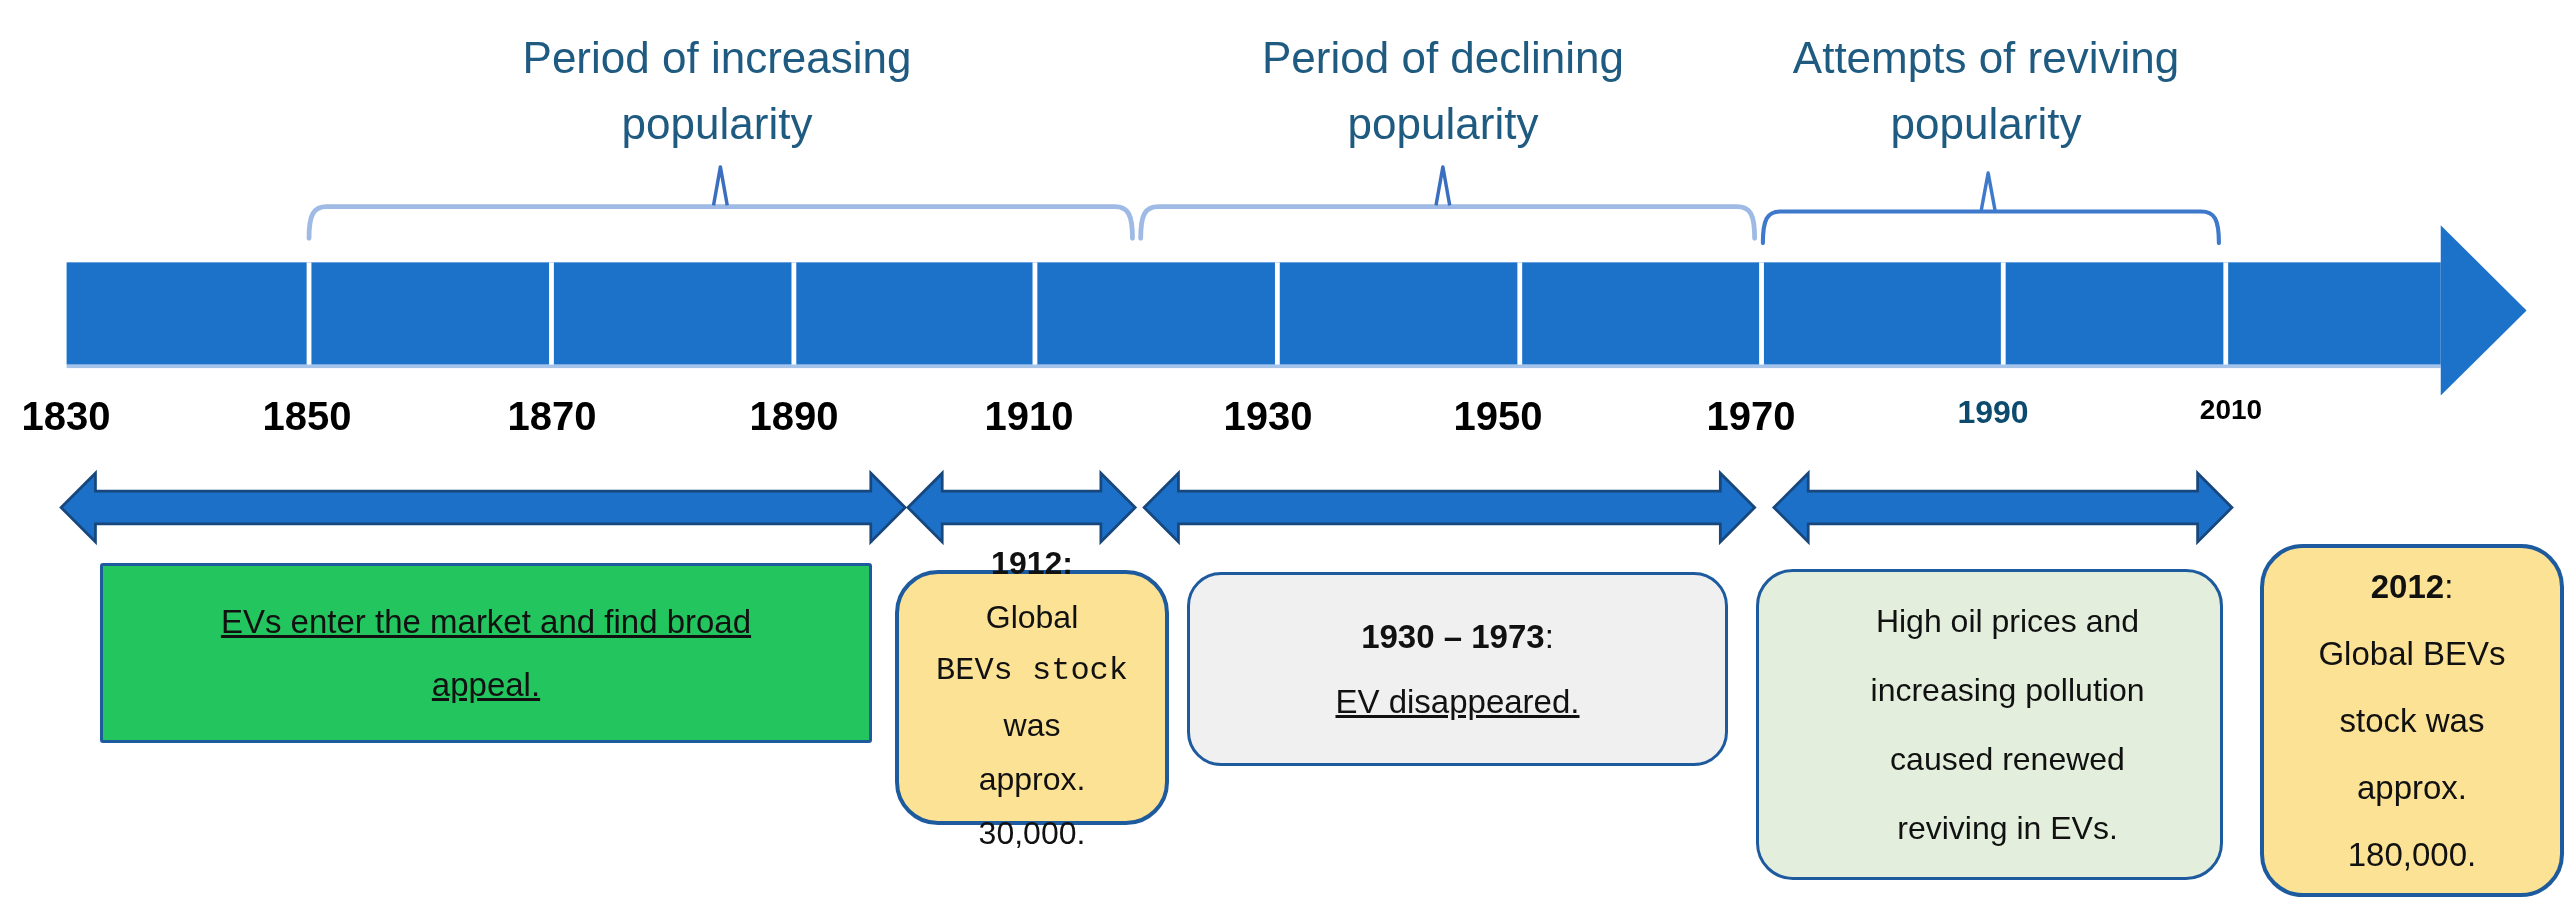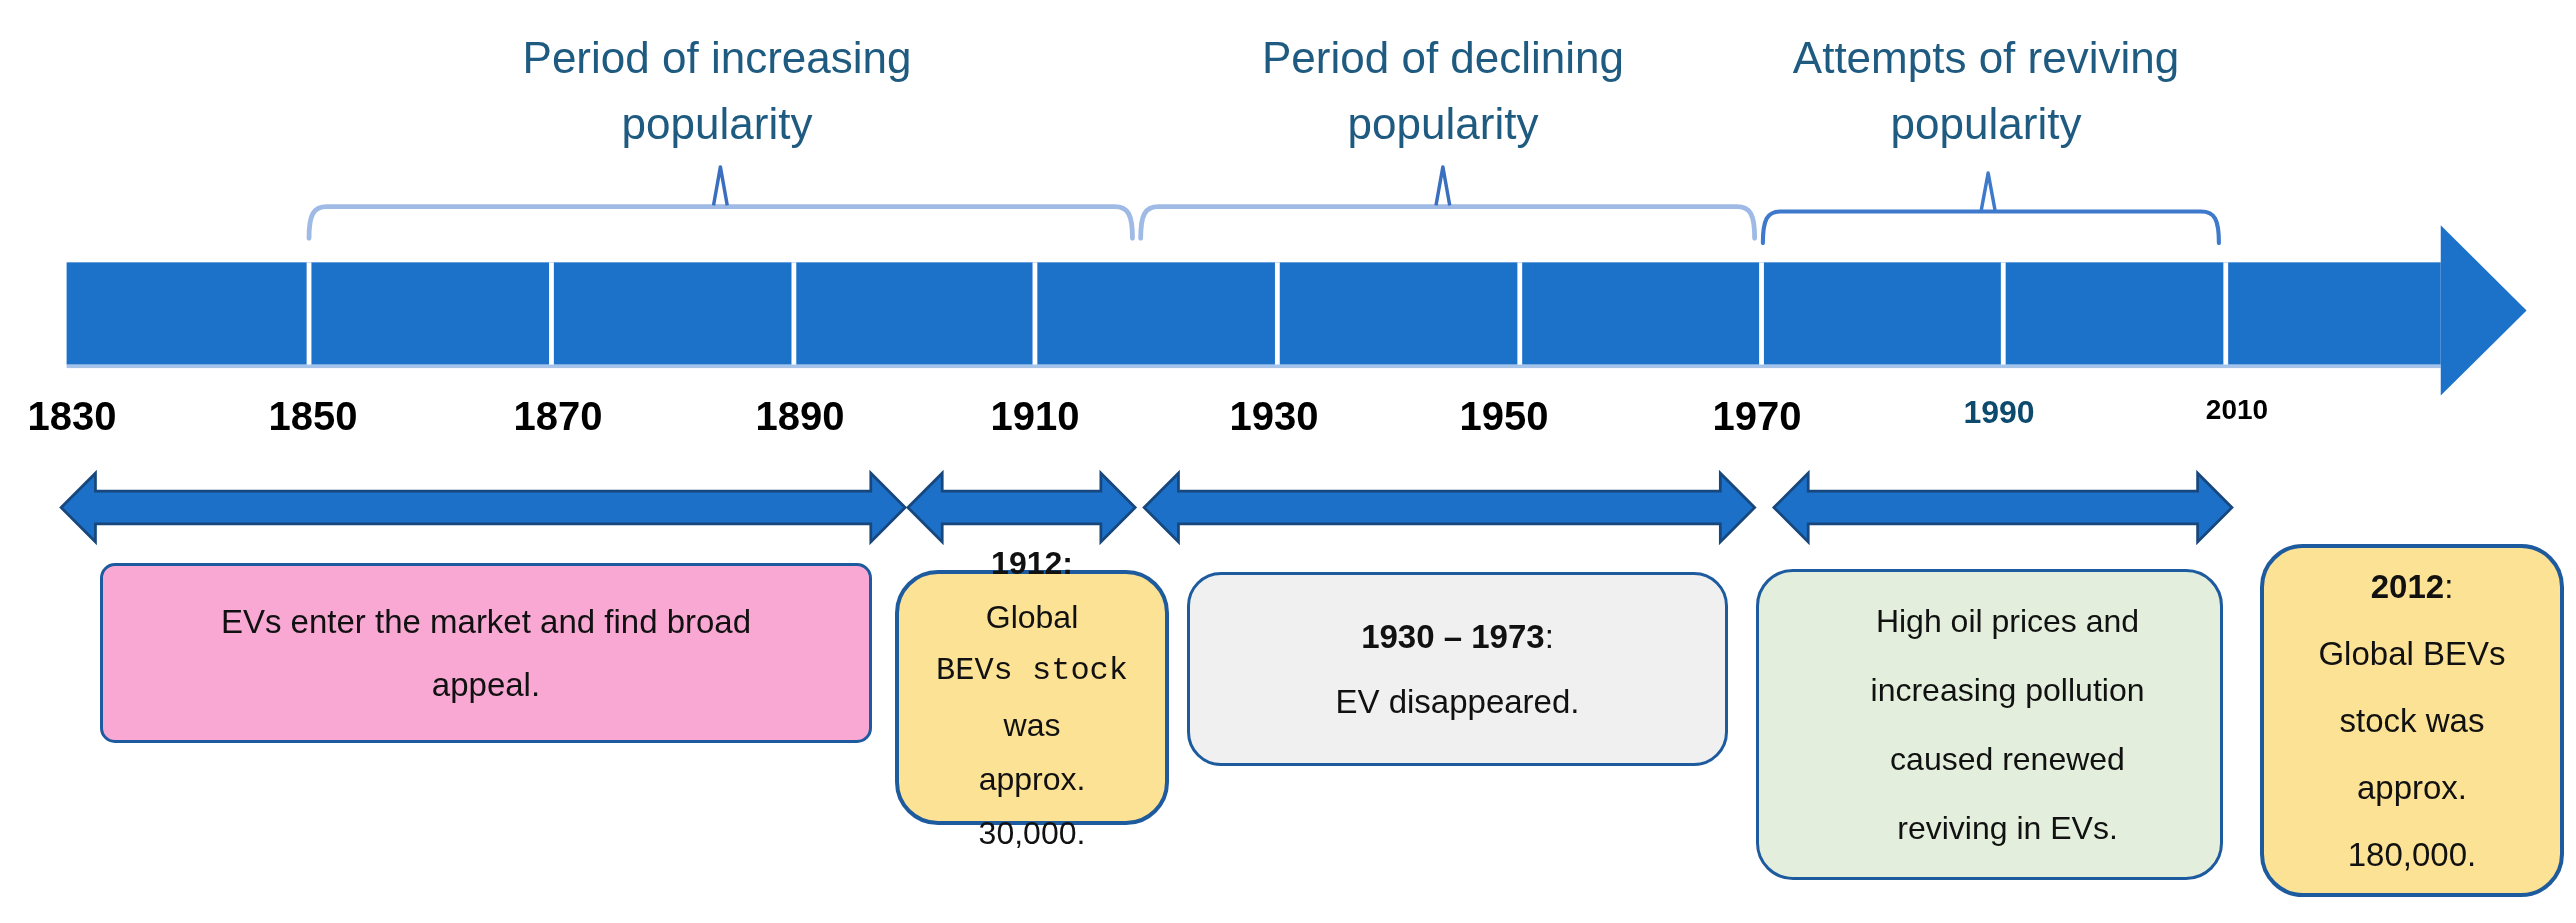--- a/index.html
+++ b/index.html
@@ -25,7 +25,6 @@
     transform:translateX(-50%);
     font-weight:bold;
     white-space:nowrap;
-    margin-left:6px;
   }
   .ebox{
     position:absolute;

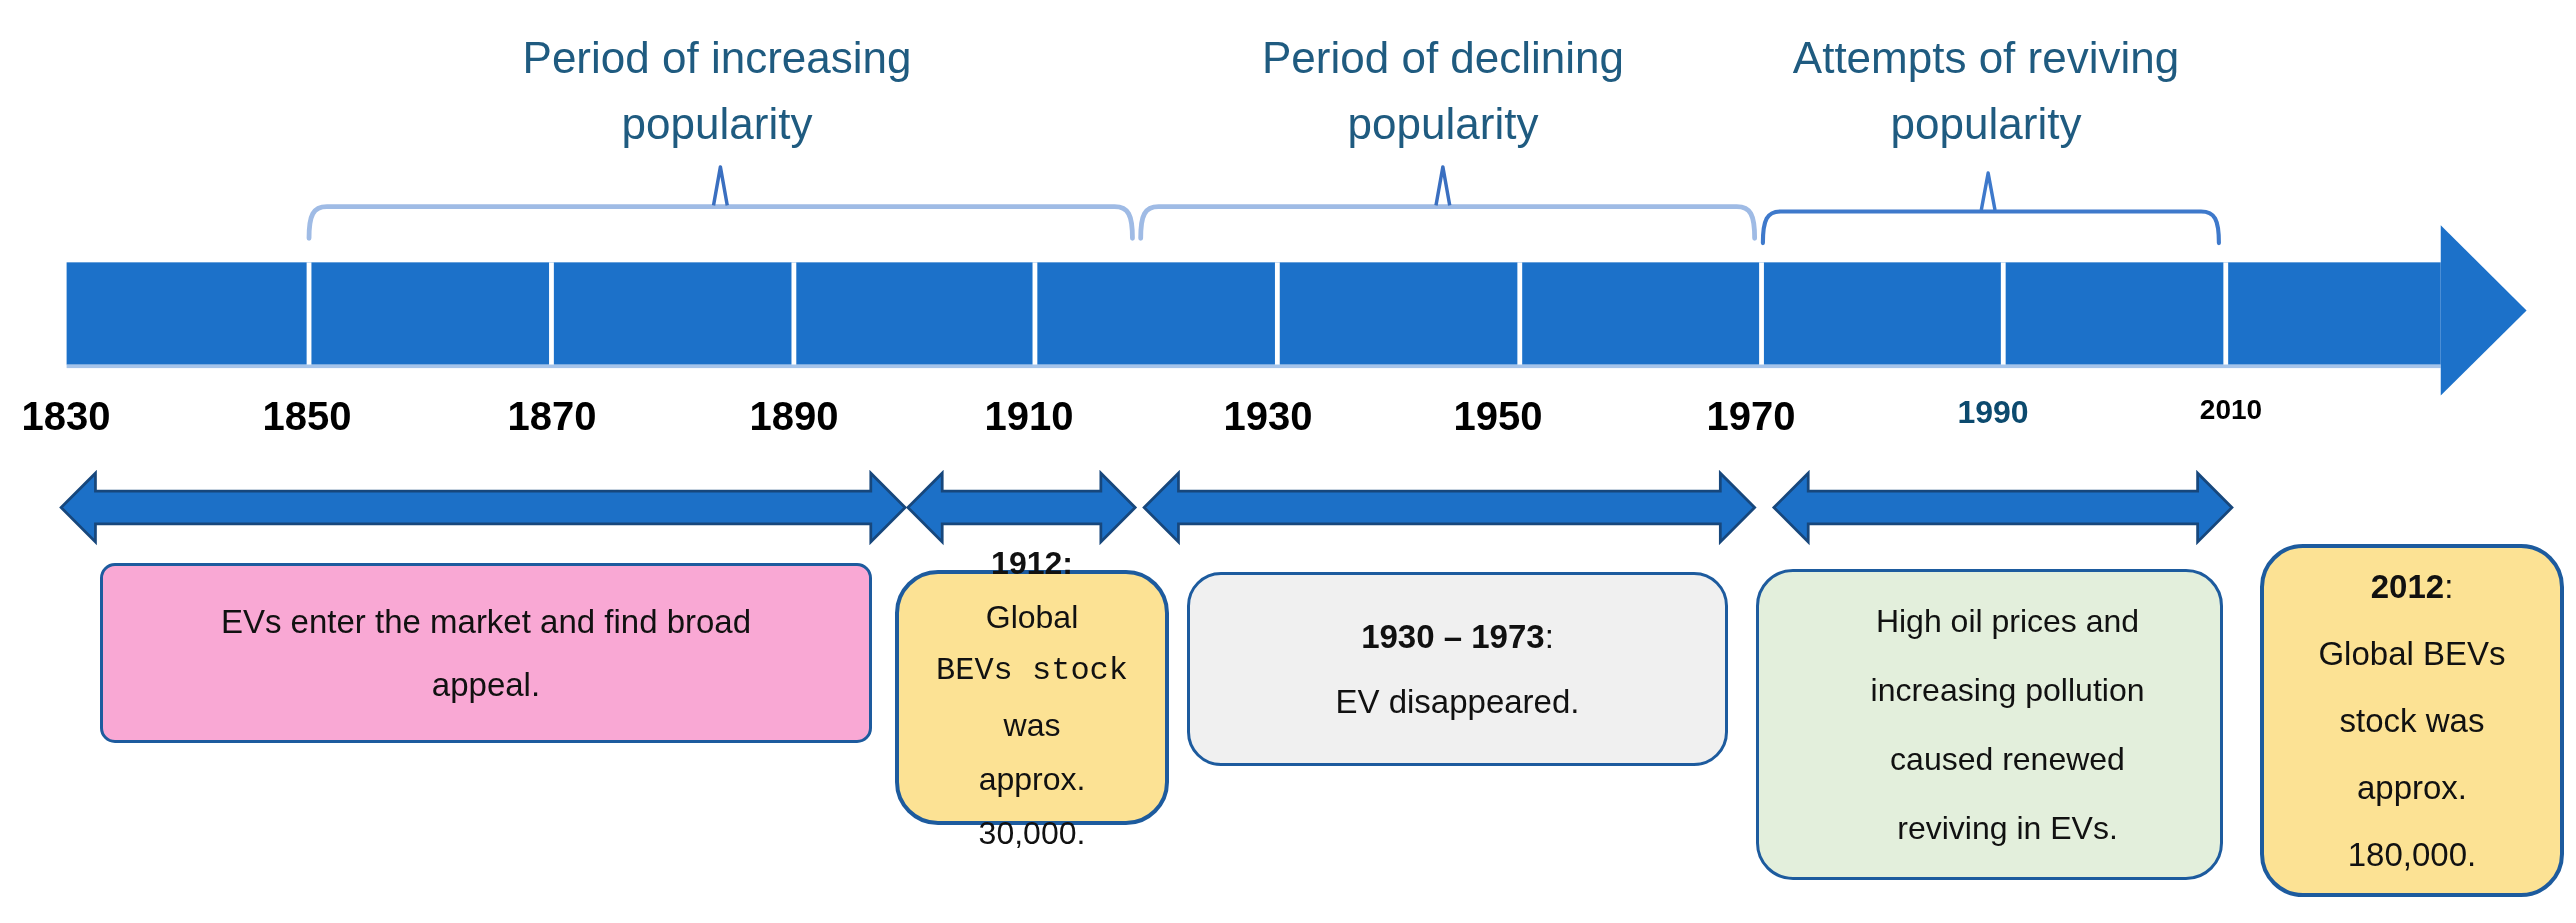--- a/index.html
+++ b/index.html
@@ -102,7 +102,7 @@
       <div class="year" style="left: 2231px; top: 394px; font-size: 28px; color: rgb(0, 0, 0);">2010</div>
     </div>
   <div class="layer">
-      <div class="ebox" style="left: 100px; top: 563px; width: 772px; height: 180px; background: #f9a8d4; border: 3.4px solid rgb(29, 91, 158); border-radius: 15px; font-size: 33px; color: rgb(17, 17, 17);">
+      <div class="ebox" style="left: 100px; top: 563px; width: 772px; height: 180px; background: #22c55e; border: 3.4px solid rgb(29, 91, 158); border-radius: 3px; font-size: 33px; color: rgb(17, 17, 17); text-decoration: underline;">
         <div class="ebox-line" style="line-height: 63px;"><span class="">EVs enter the market and find broad</span></div>
         <div class="ebox-line" style="line-height: 63px;"><span class="">appeal.</span></div>
       </div>

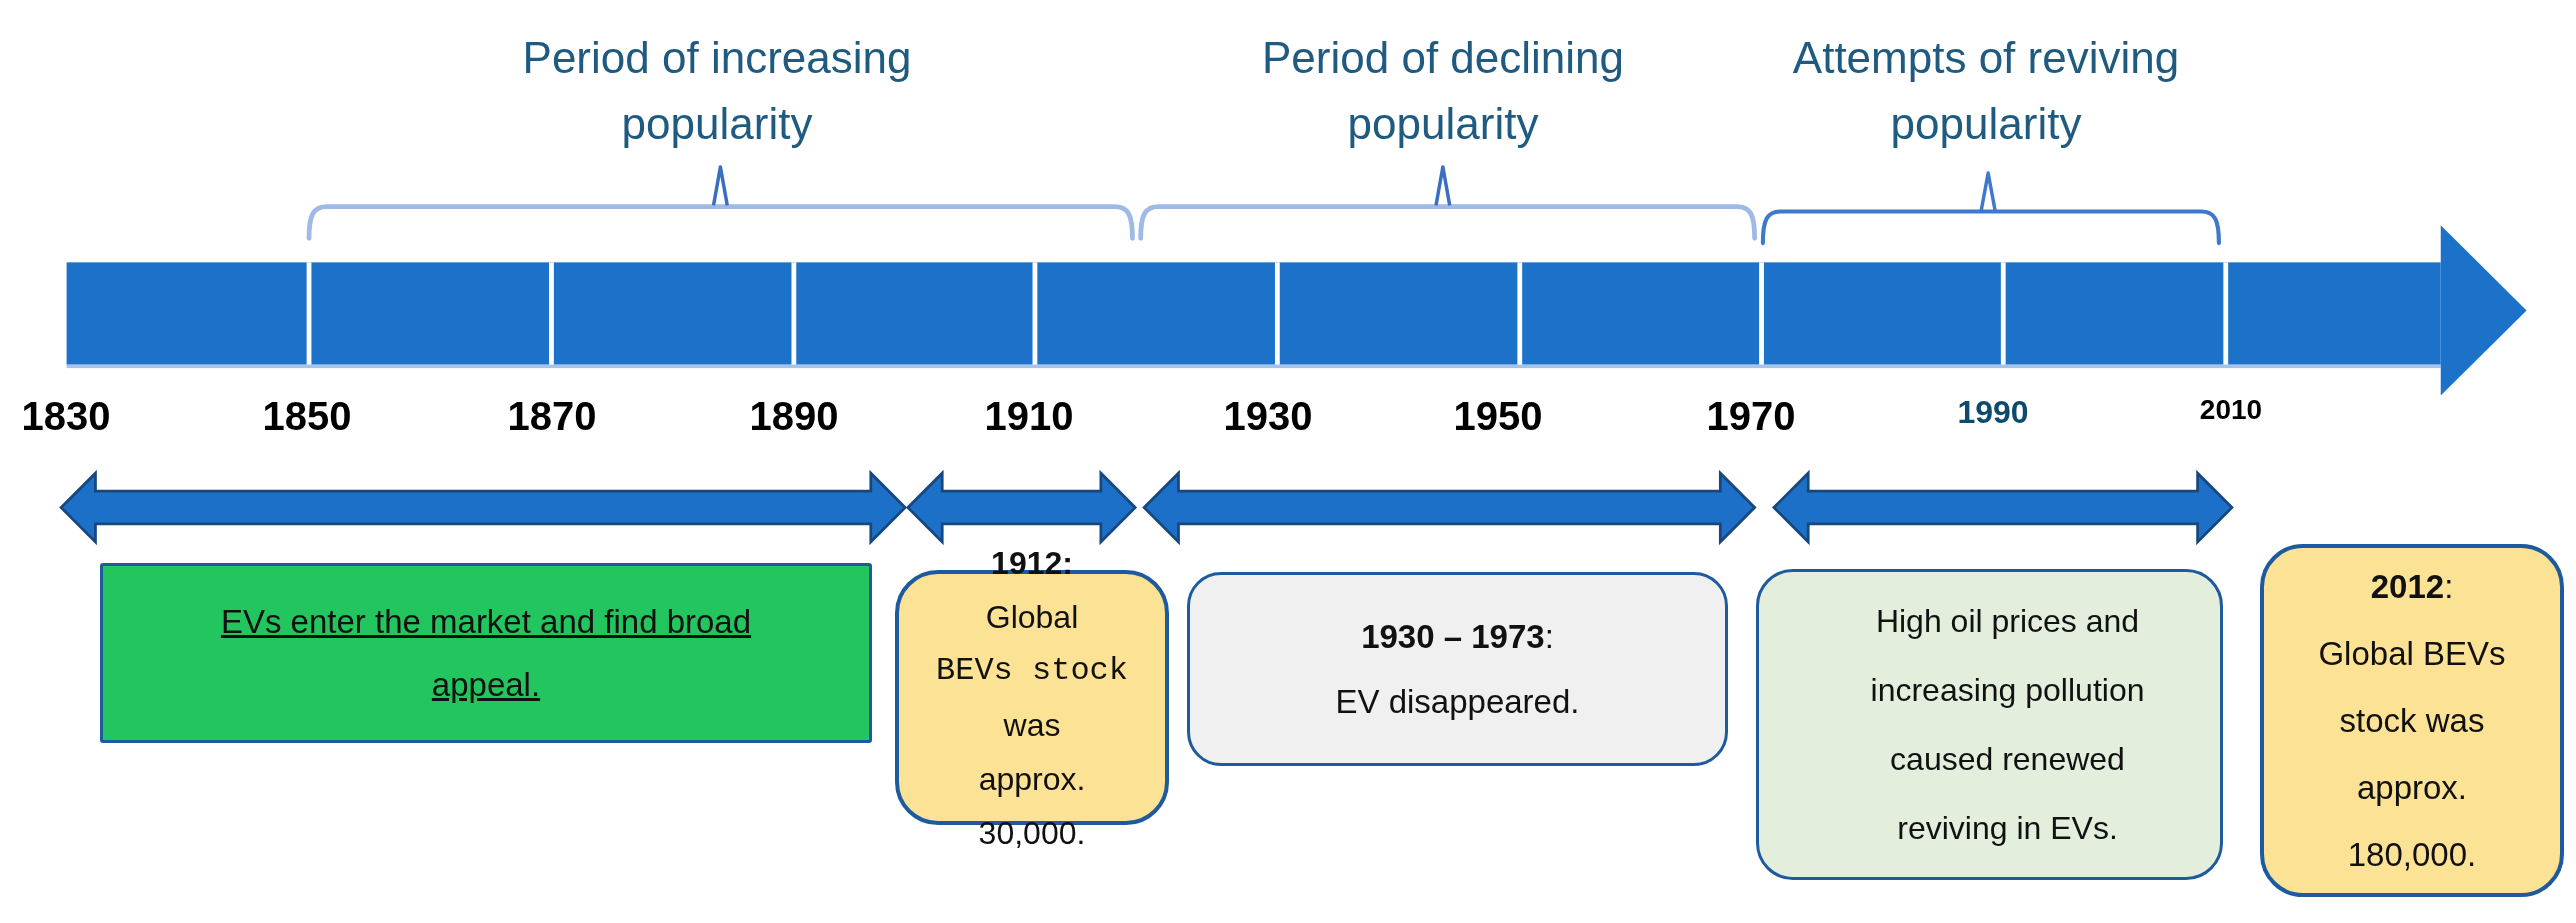--- a/index.html
+++ b/index.html
@@ -116,7 +116,7 @@
       </div>
       <div class="ebox" style="left: 1187px; top: 572px; width: 541px; height: 194px; background: rgb(240, 240, 240); border: 3.4px solid rgb(29, 91, 158); border-radius: 34px; font-size: 33px; color: rgb(17, 17, 17);">
         <div class="ebox-line" style="line-height: 65px;"><span class="seg-bold">1930 – 1973</span><span class="">:</span></div>
-        <div class="ebox-line" style="line-height: 65px;"><span class="">EV disappeared.</span></div>
+        <div class="ebox-line" style="line-height: 65px; text-decoration: underline;"><span class="">EV disappeared.</span></div>
       </div>
       <div class="ebox" style="left: 1756px; top: 569px; width: 467px; height: 311px; background: rgb(227, 239, 220); border: 3.4px solid rgb(29, 91, 158); border-radius: 37px; font-size: 32px; color: rgb(17, 17, 17); padding-left: 36px;">
         <div class="ebox-line" style="line-height: 69px;"><span class="">High oil prices and</span></div>

